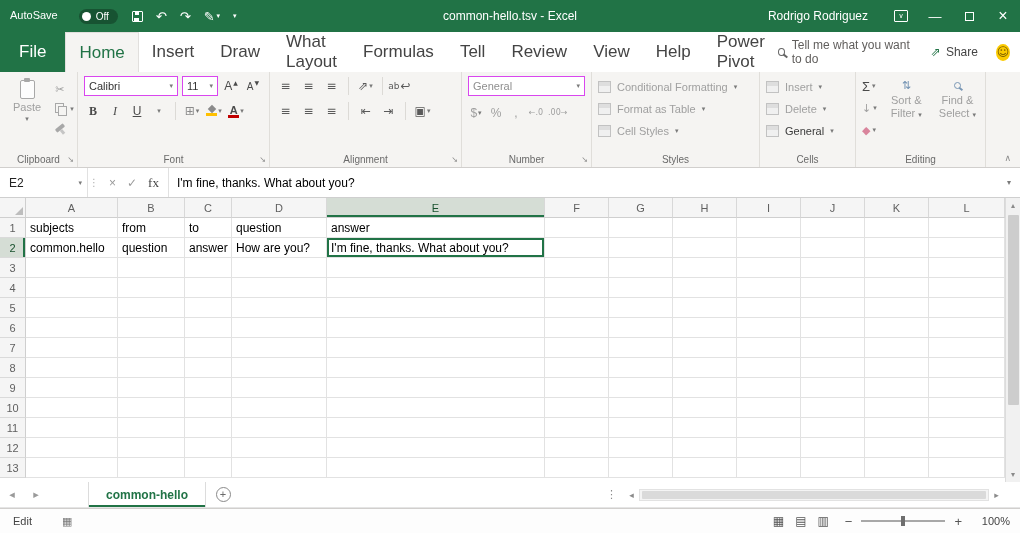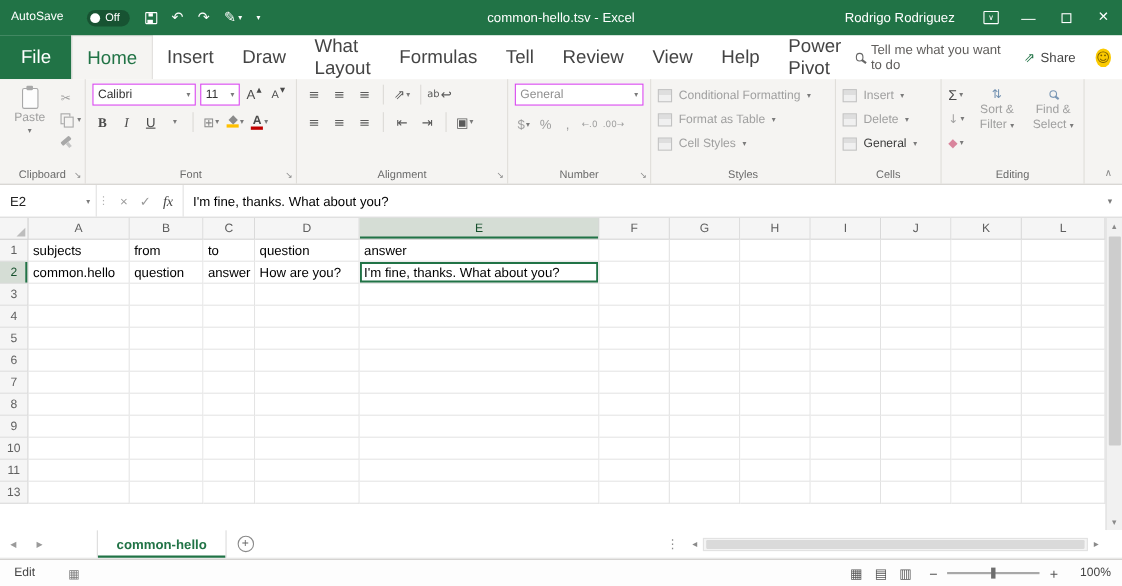--- a/index.html
+++ b/index.html
@@ -103,7 +103,7 @@
 .fdots{width:12px;display:flex;align-items:center;justify-content:center;color:#b0b0b0;font-size:10px}
 .fxbtns{display:flex;align-items:center;gap:11px;padding:0 9px;border-right:1px solid #e1e1e1}
 .fxgray{color:#9a9a9a;font-size:12px}
-.fx{font-family:"Liberation Serif",serif;font-style:italic;color:#444;font-size:13px}
+.fx{font-family:"Liberation Serif",serif;color:#444;font-size:13px}
 .fcontent{flex:1;display:flex;align-items:center;padding:0 8px;font-size:12px;color:#000;white-space:nowrap;overflow:hidden}
 .fexpand{width:22px;display:flex;align-items:center;justify-content:center;color:#7a7a7a;font-size:8px;font-family:"DejaVu Sans",sans-serif}
 

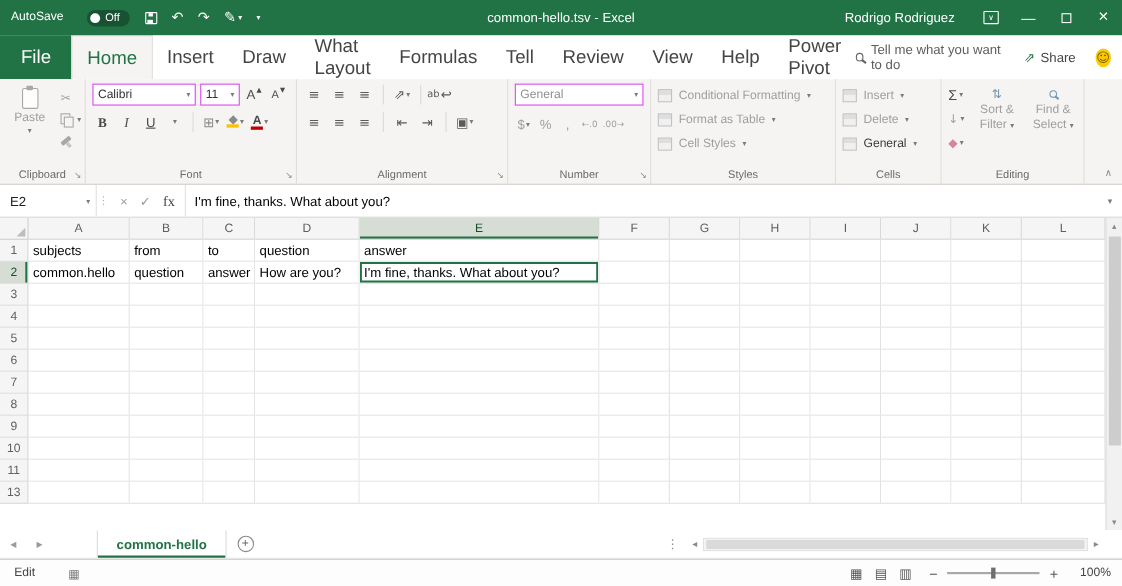--- a/index.html
+++ b/index.html
@@ -606,6 +606,21 @@
           <div class="cell" style="flex: 1 0 70px;"></div>
         </div>
         <div class="grow">
+          <div class="rowh">12</div>
+          <div class="cell" style="width: 92px;"></div>
+          <div class="cell" style="width: 67px;"></div>
+          <div class="cell" style="width: 47px;"></div>
+          <div class="cell" style="width: 95px;"></div>
+          <div class="cell" style="width: 218px;"></div>
+          <div class="cell" style="width: 64px;"></div>
+          <div class="cell" style="width: 64px;"></div>
+          <div class="cell" style="width: 64px;"></div>
+          <div class="cell" style="width: 64px;"></div>
+          <div class="cell" style="width: 64px;"></div>
+          <div class="cell" style="width: 64px;"></div>
+          <div class="cell" style="flex: 1 0 70px;"></div>
+        </div>
+        <div class="grow">
           <div class="rowh">13</div>
           <div class="cell" style="width: 92px;"></div>
           <div class="cell" style="width: 67px;"></div>

